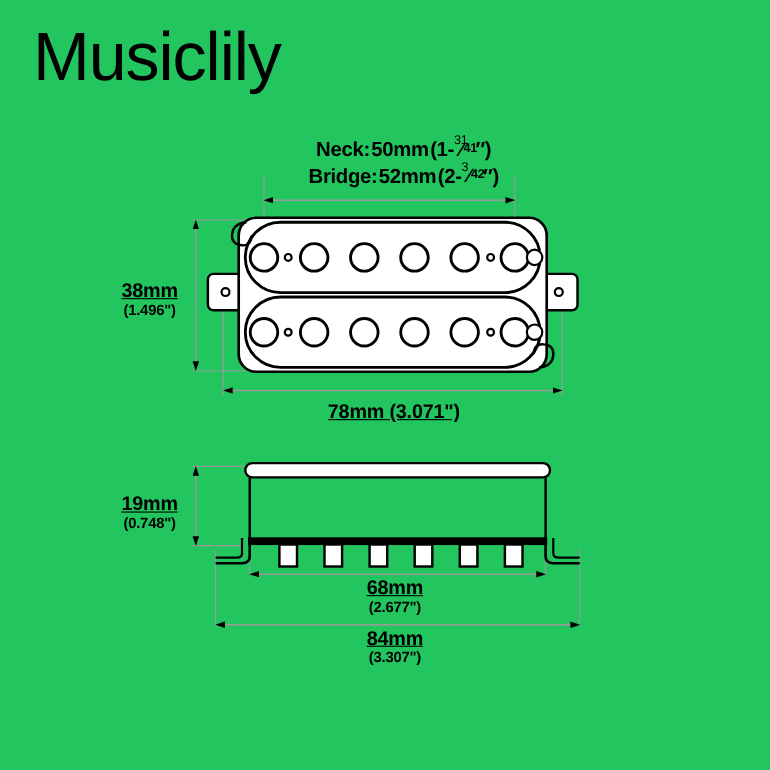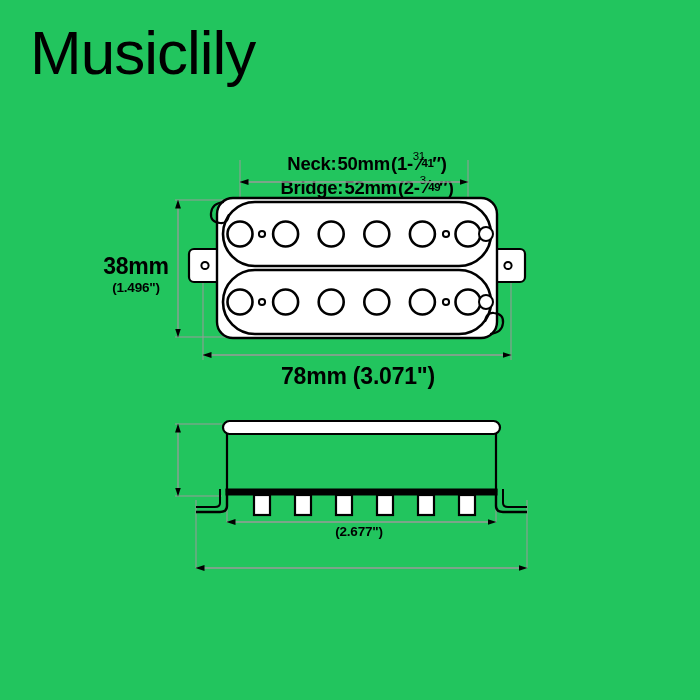--- a/index.html
+++ b/index.html
@@ -59,7 +59,6 @@
     width: 290px;
     text-align: center;
     color: #000;
-    margin-top: 28px;
   }
   #spacing-block .row {
     font-weight: bold;

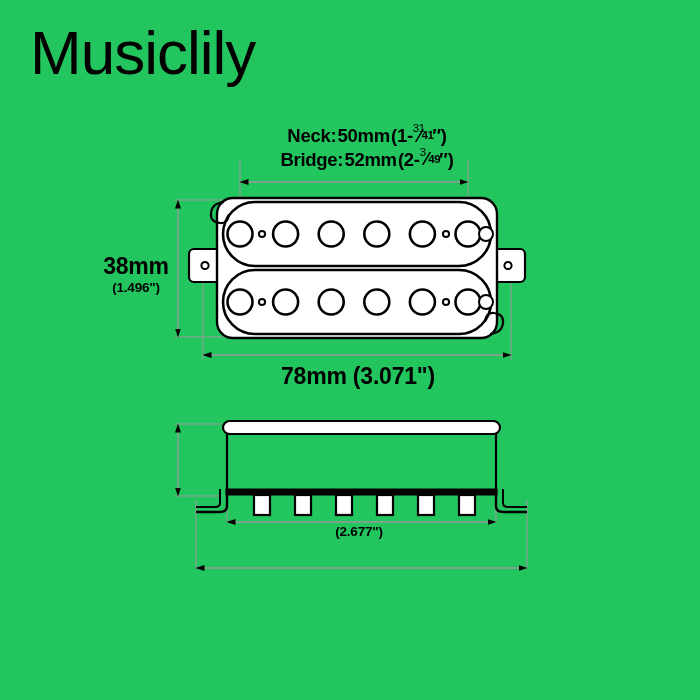--- a/index.html
+++ b/index.html
@@ -118,7 +118,7 @@
       <span>Neck</span><span>:</span> <span>50mm</span><span class="pr"> (</span><span class="pr">1-</span><span class="frac"><span class="num">31</span><span class="bar">⁄</span><span class="den">41</span></span><span class="pr">″)</span>
     </div>
     <div class="row">
-      <span>Bridge</span><span>:</span> <span>52mm</span><span class="pr"> (</span><span class="pr">2-</span><span class="frac"><span class="num">3</span><span class="bar">⁄</span><span class="den">49</span></span><span class="pr">″)</span>
+      <span>Bridge</span><span>:</span> <span>52mm</span><span class="pr"> (</span><span class="pr">2-</span><span class="frac"><span class="num">3</span><span class="bar">⁄</span><span class="den">42</span></span><span class="pr">″)</span>
     </div>
   </div>
 

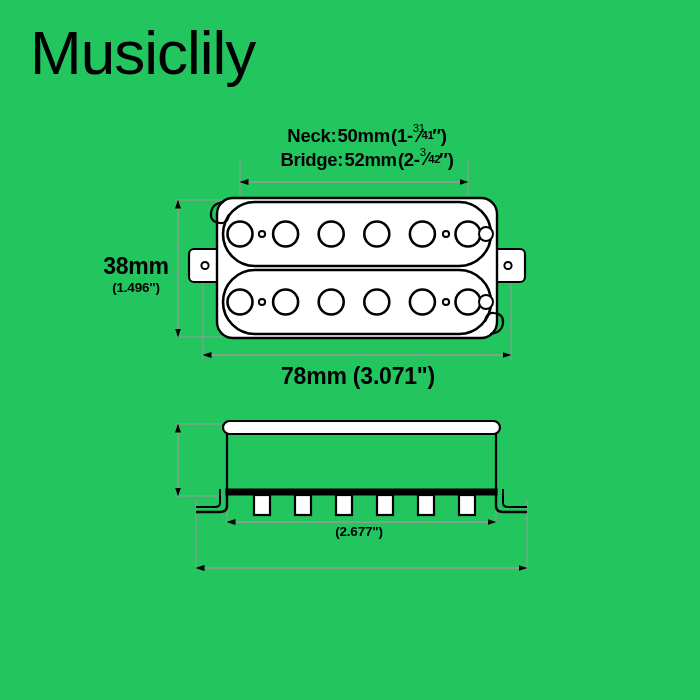--- a/index.html
+++ b/index.html
@@ -42,8 +42,9 @@
   }
   .lbl .mm {
     font-weight: bold;
-    font-size: 23px;
+    font-size: 18px;
     letter-spacing: -0.2px;
+    text-decoration: underline;
   }
   .lbl .inch {
     font-weight: bold;

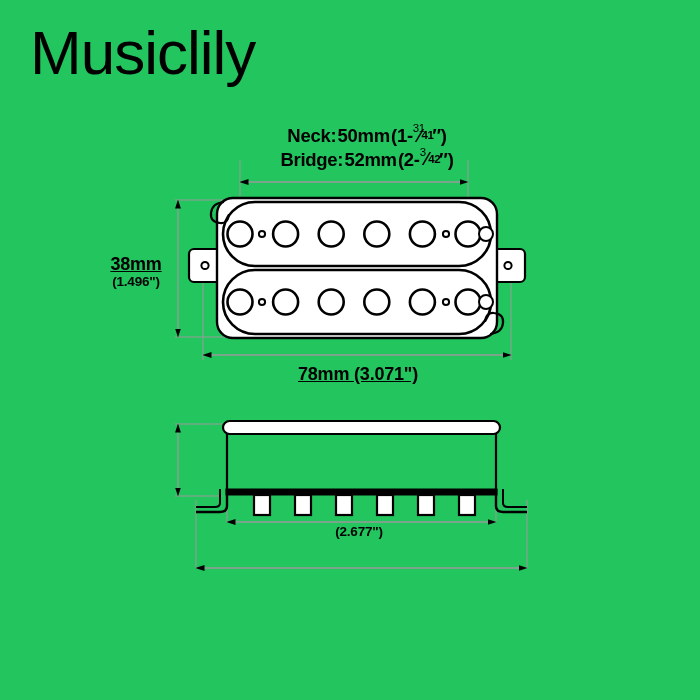--- a/index.html
+++ b/index.html
@@ -132,6 +132,10 @@
     <div class="mm">78mm (3.071")</div>
   </div>
 
+  <div class="lbl" style="left:90px; top:448px; width:92px;">
+    <div class="mm">19mm</div>
+    <div class="inch">(0.748")</div>
+  </div>
 
   <div class="lbl" style="left:285px; top:524px; width:148px;">
     <div class="inch">(2.677")</div>

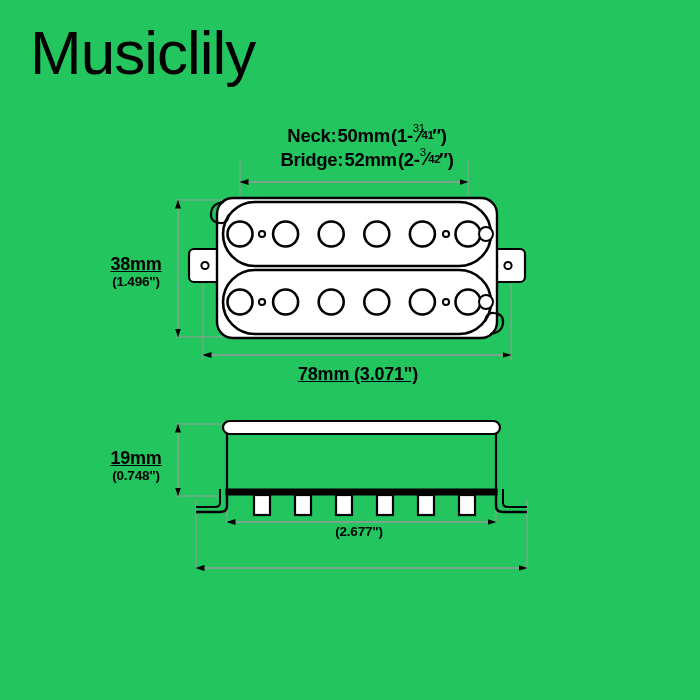--- a/index.html
+++ b/index.html
@@ -138,6 +138,7 @@
   </div>
 
   <div class="lbl" style="left:285px; top:524px; width:148px;">
+    <div class="mm">68mm</div>
     <div class="inch">(2.677")</div>
   </div>
 

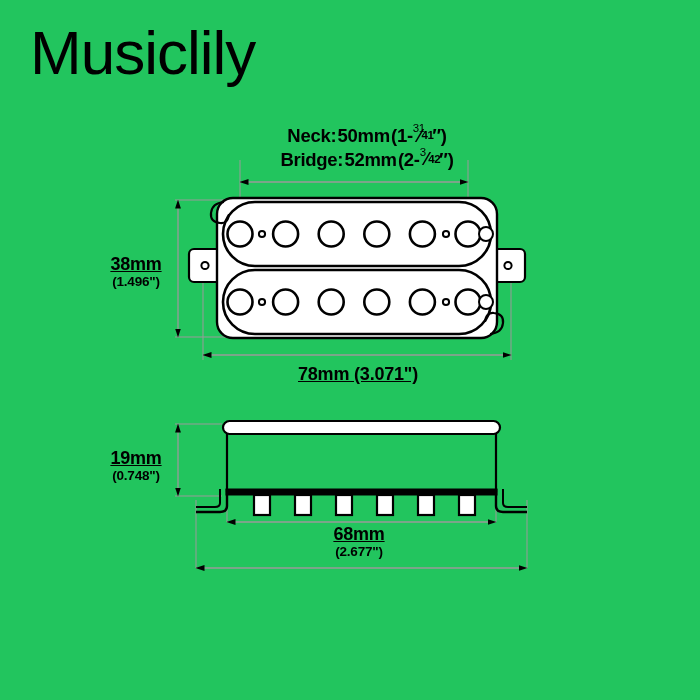--- a/index.html
+++ b/index.html
@@ -142,6 +142,10 @@
     <div class="inch">(2.677")</div>
   </div>
 
+  <div class="lbl" style="left:285px; top:570px; width:148px;">
+    <div class="mm">84mm</div>
+    <div class="inch">(3.307")</div>
+  </div>
 
   <svg id="drawing" viewBox="0 0 700 700">
     <defs>

